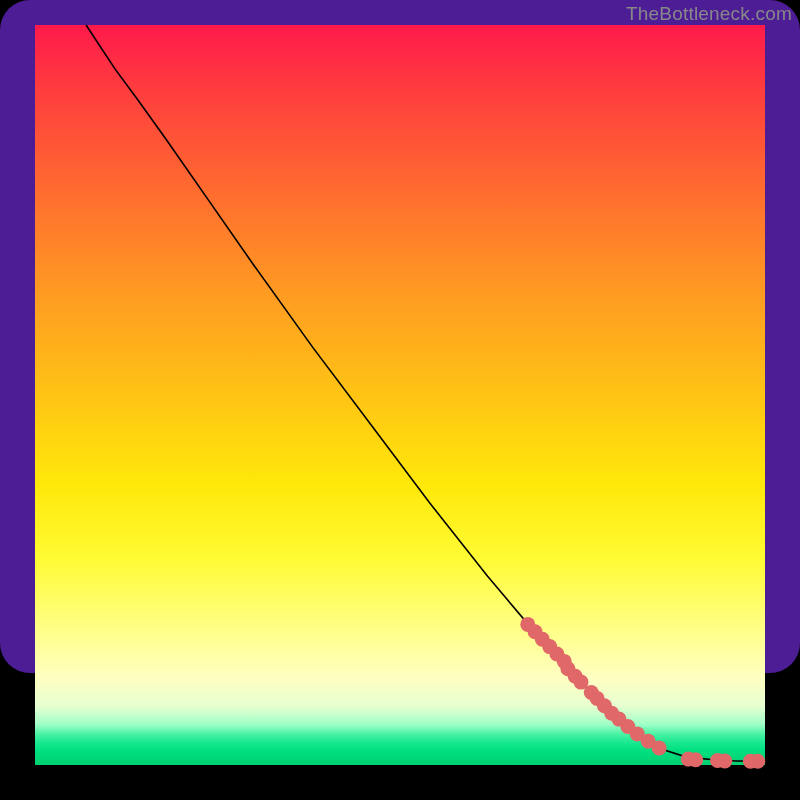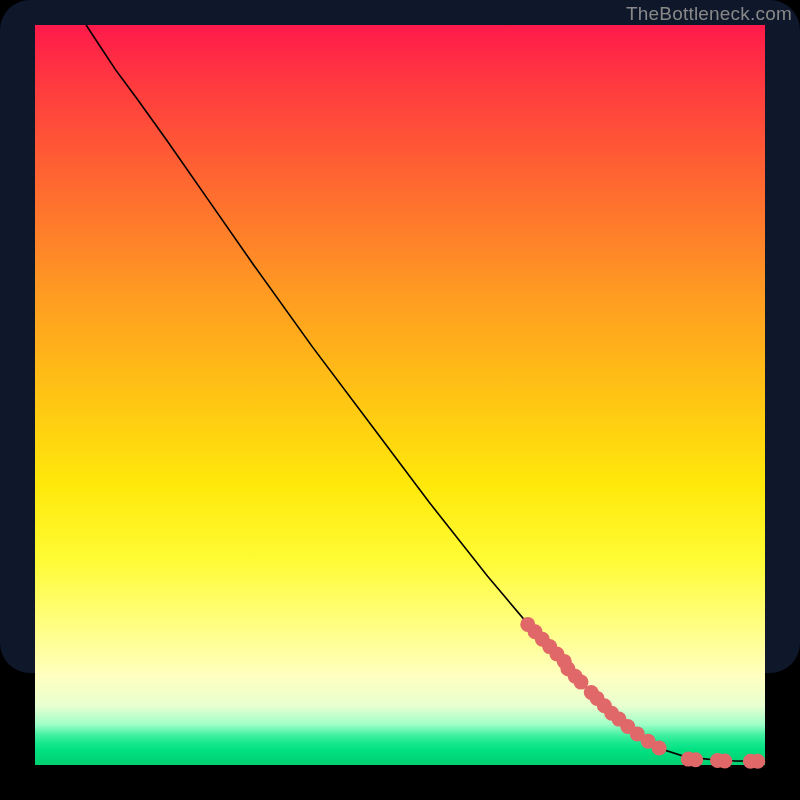--- a/index.html
+++ b/index.html
@@ -15,7 +15,7 @@
     position: absolute;
     left: 0; top: 0;
     width: 800px; height: 673px;
-    background: #0f172a;
+    background: #4c1d95;
     border-radius: 30px;
   }
   .plot {

